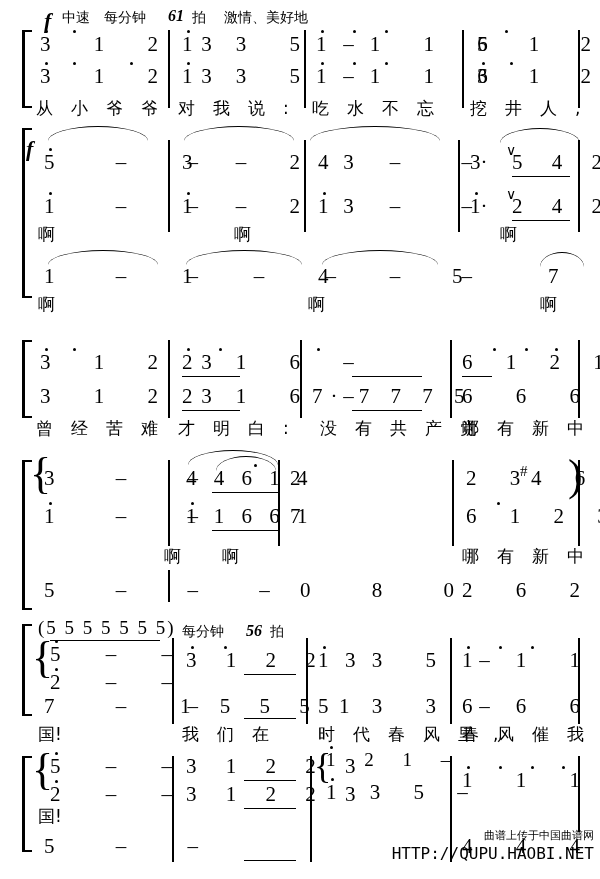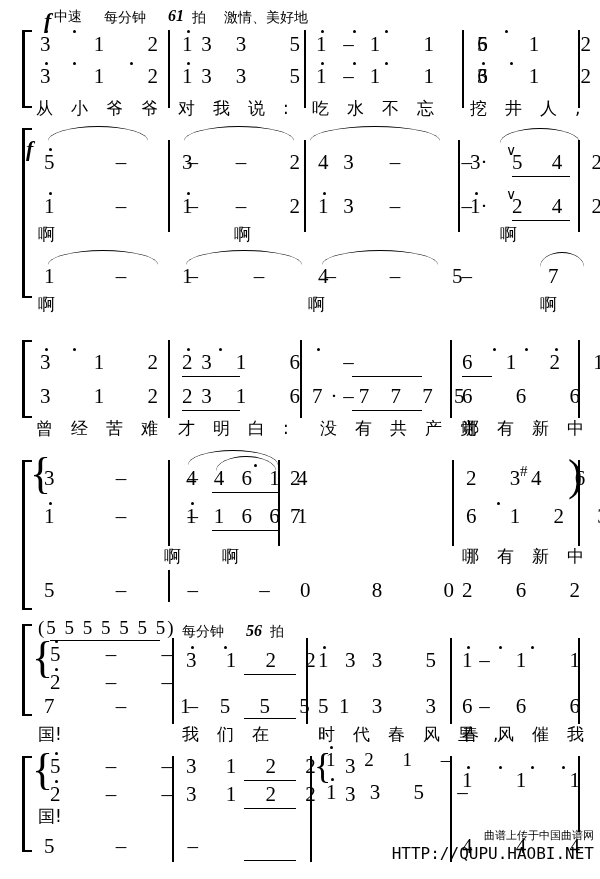--- a/index.html
+++ b/index.html
@@ -41,7 +41,7 @@
 <div class="sheet">
 
   <div class="abs dyn" style="left:44px;top:8px;">f</div>
-  <div class="abs tempo" style="left:54px;top:10px;font-family:Liberation Serif, serif;">中速</div>
+  <div class="abs tempo" style="left:62px;top:10px;">中速</div>
   <div class="abs tempo" style="left:104px;top:10px;">每分钟</div>
   <div class="abs tempo" style="left:168px;top:8px;font-family:'Liberation Serif',serif;font-style:italic;font-weight:bold;font-size:16px;">61</div>
   <div class="abs tempo" style="left:192px;top:10px;">拍</div>

